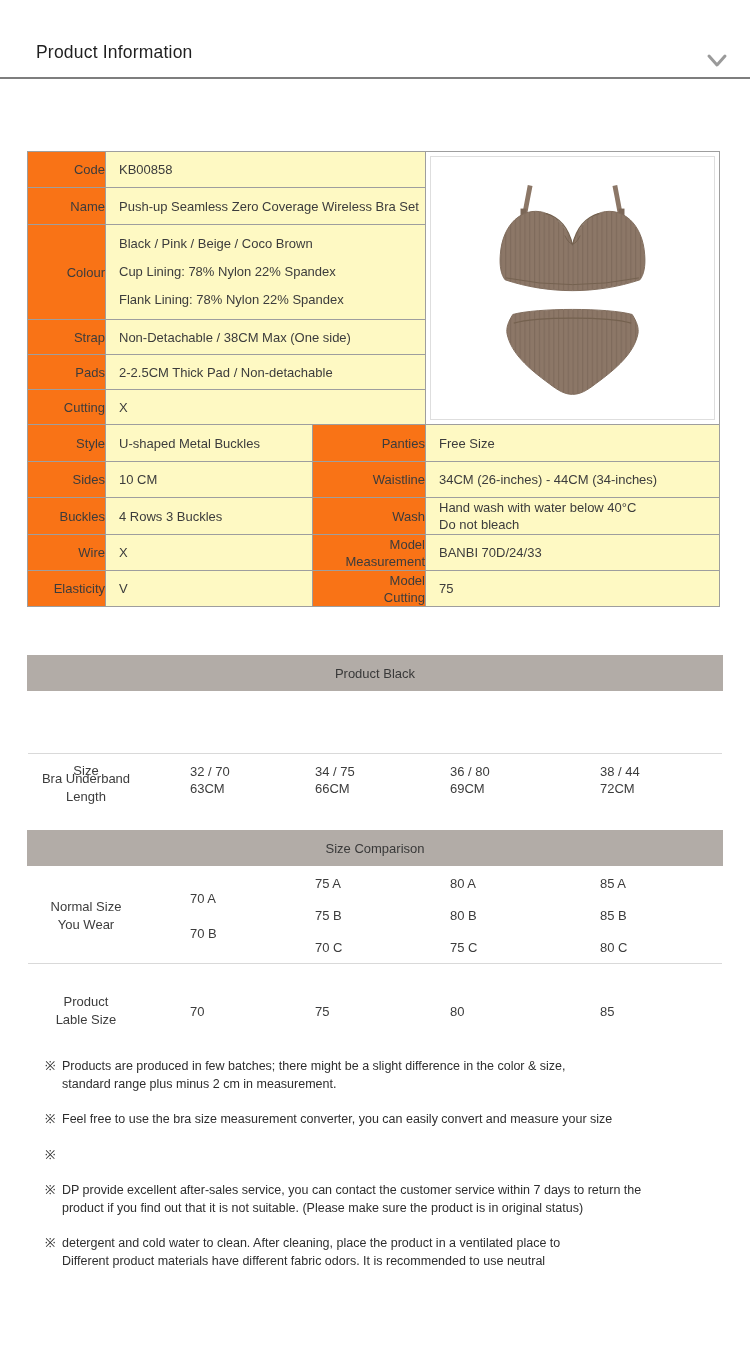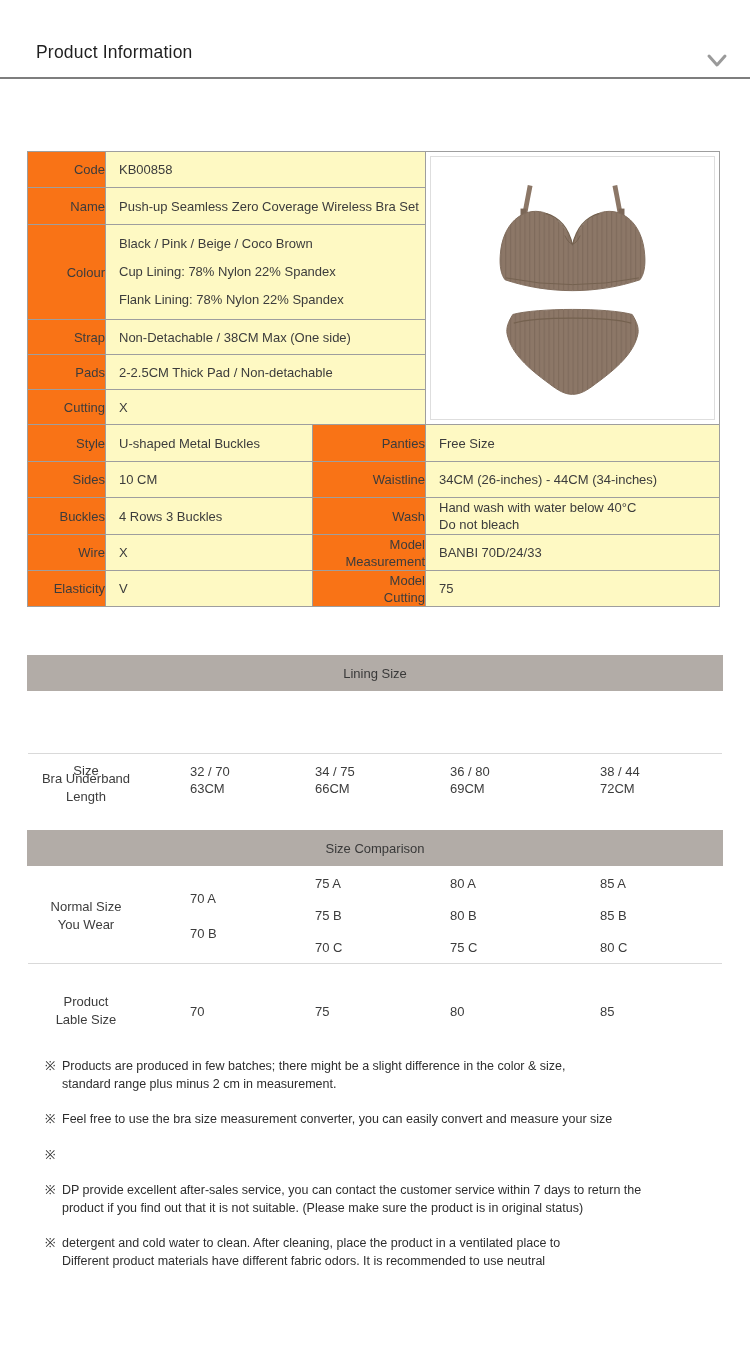--- a/index.html
+++ b/index.html
@@ -162,7 +162,7 @@
     </tbody>
   </table>
 
-  <div class="bar" style="top:655px">Lining Size</div>
+  <div class="bar" style="top:655px">Product Black</div>
 
   <div class="grid" style="top:748px; height:46px">
     <div class="lbl">Size</div>

